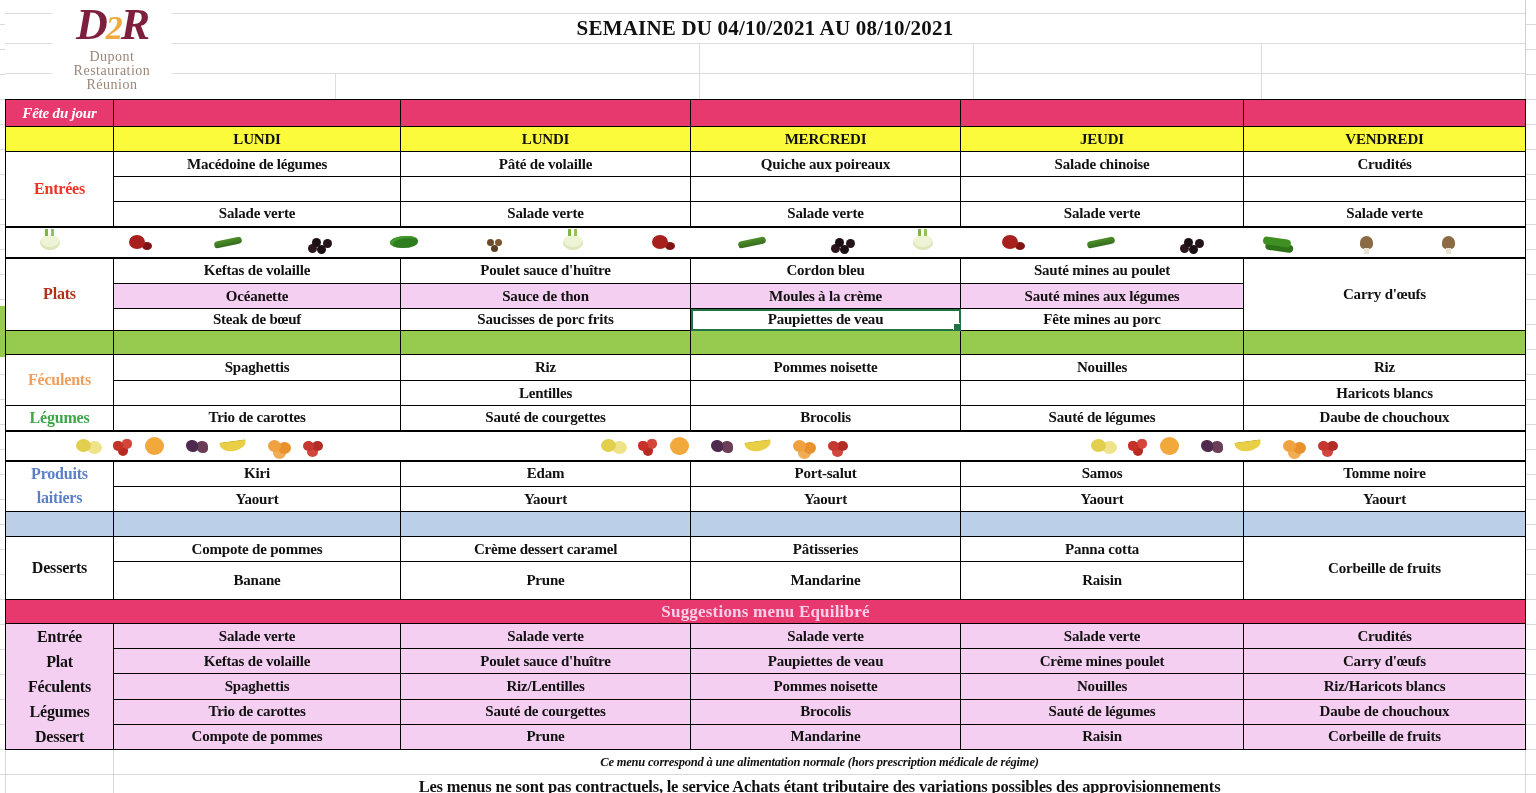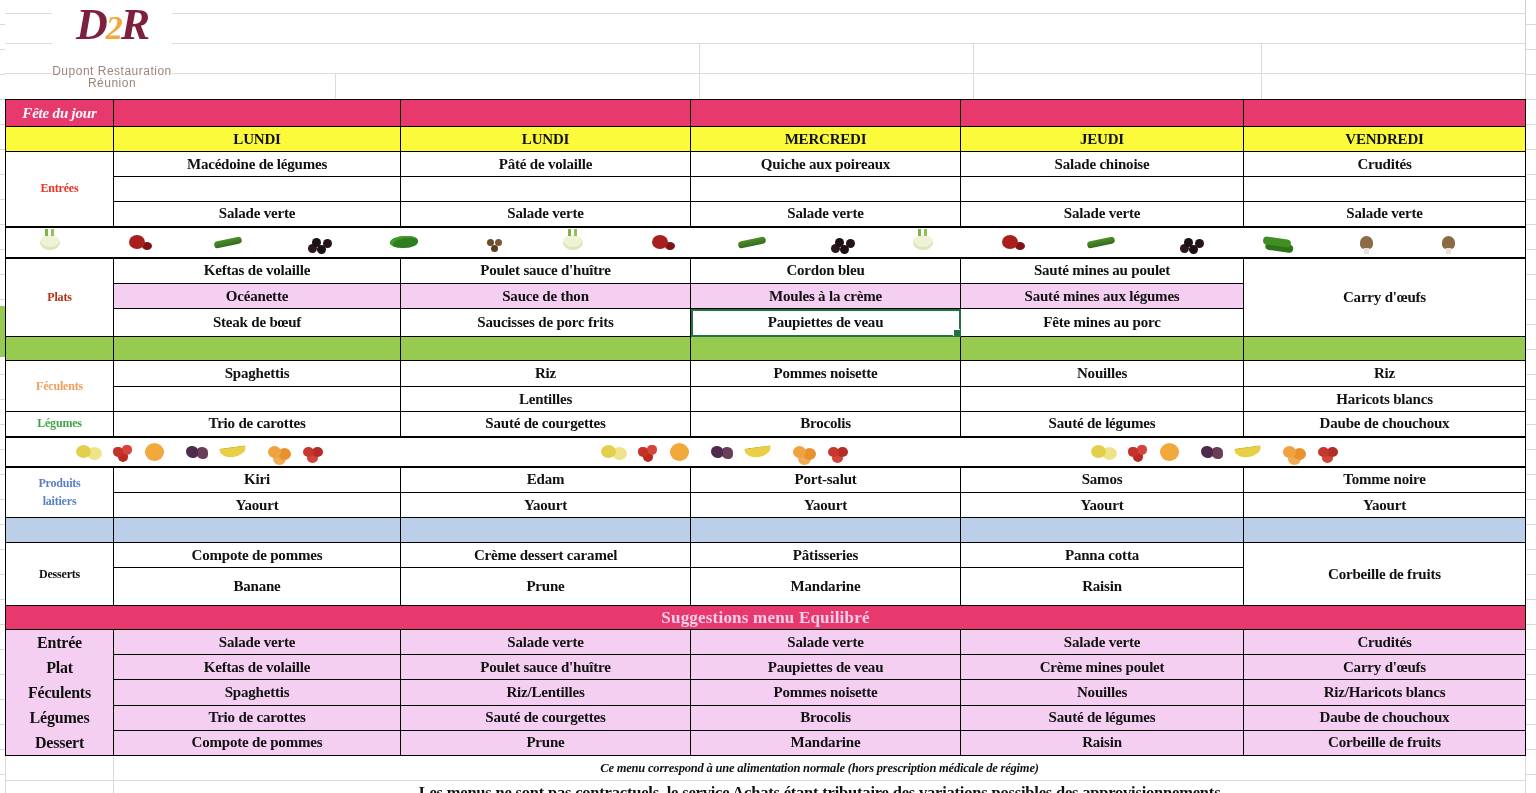--- a/index.html
+++ b/index.html
@@ -89,6 +89,7 @@
     <div class="caption">Dupont Restauration Réunion</div>
   </div>
 
+  <div class="doc-title">SEMAINE DU 04/10/2021 AU 08/10/2021</div>
 
   <div class="strip left">
     <div class="seg" style="top:306px;height:51px;"></div>

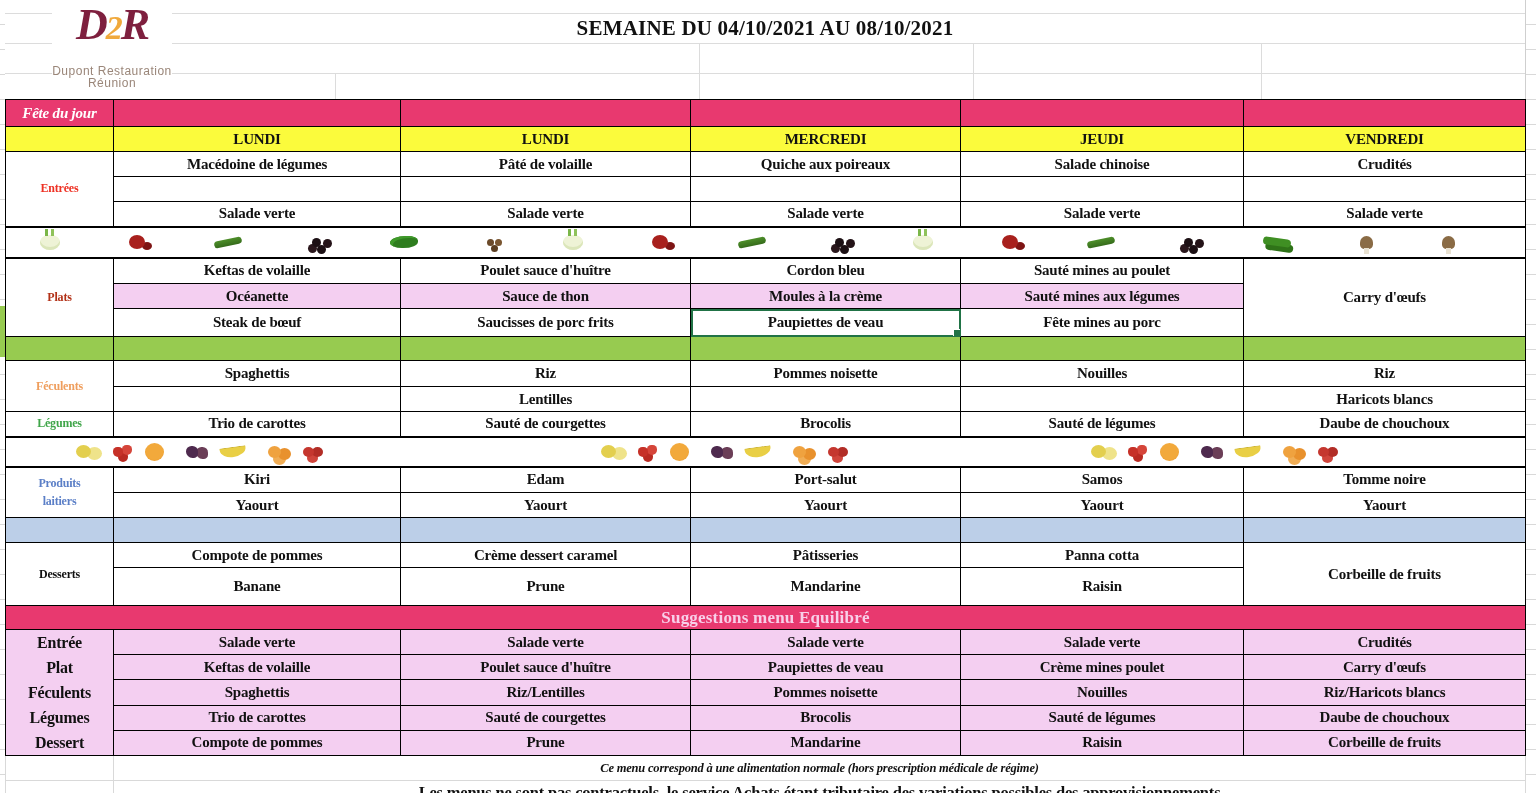--- a/index.html
+++ b/index.html
@@ -12,7 +12,7 @@
   .logo .mark{font-style:italic;font-weight:bold;letter-spacing:-2px;}
   .logo .d,.logo .r{font-size:44px;color:#7E1F3E;}
   .logo .two{font-size:34px;color:#F0A93C;}
-  .logo .caption{font-family:Liberation Sans, sans-serif;font-size:12px;color:#9a8679;margin-top:18px;letter-spacing:.5px;}
+  .logo .caption{font-family:Liberation Serif, serif;font-size:14px;color:#9a8679;margin-top:3px;letter-spacing:.5px;}
   .doc-title{position:absolute;left:5px;top:16px;width:1520px;text-align:center;
              font-size:21px;font-weight:bold;letter-spacing:.2px;}
 

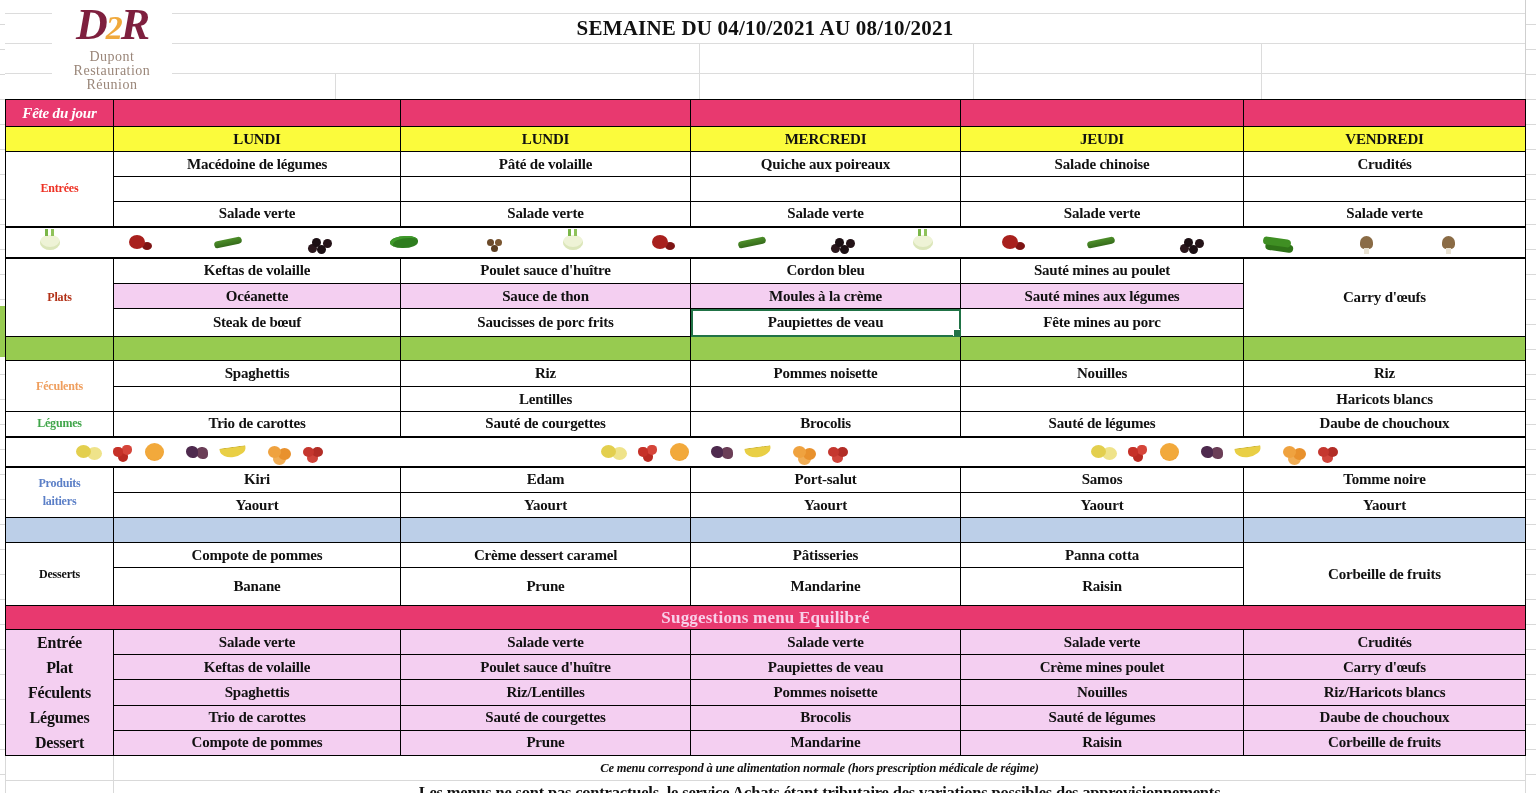--- a/index.html
+++ b/index.html
@@ -27,7 +27,7 @@
   table.menu{position:absolute;left:5px;top:99px;width:1520px;border-collapse:collapse;table-layout:fixed;}
   td{border:1.5px solid #000;background:#fff;text-align:center;vertical-align:middle;
      font-weight:bold;font-size:15px;letter-spacing:-0.2px;padding:0 2px;position:relative;overflow:hidden;}
-  td.lbl{font-size:12px;}
+  td.lbl{font-size:16px;}
   .crimson{background:#E8396F;}
   .yellow{background:#FBFB3C;}
   .pinkrow{background:#F4CFF1;}

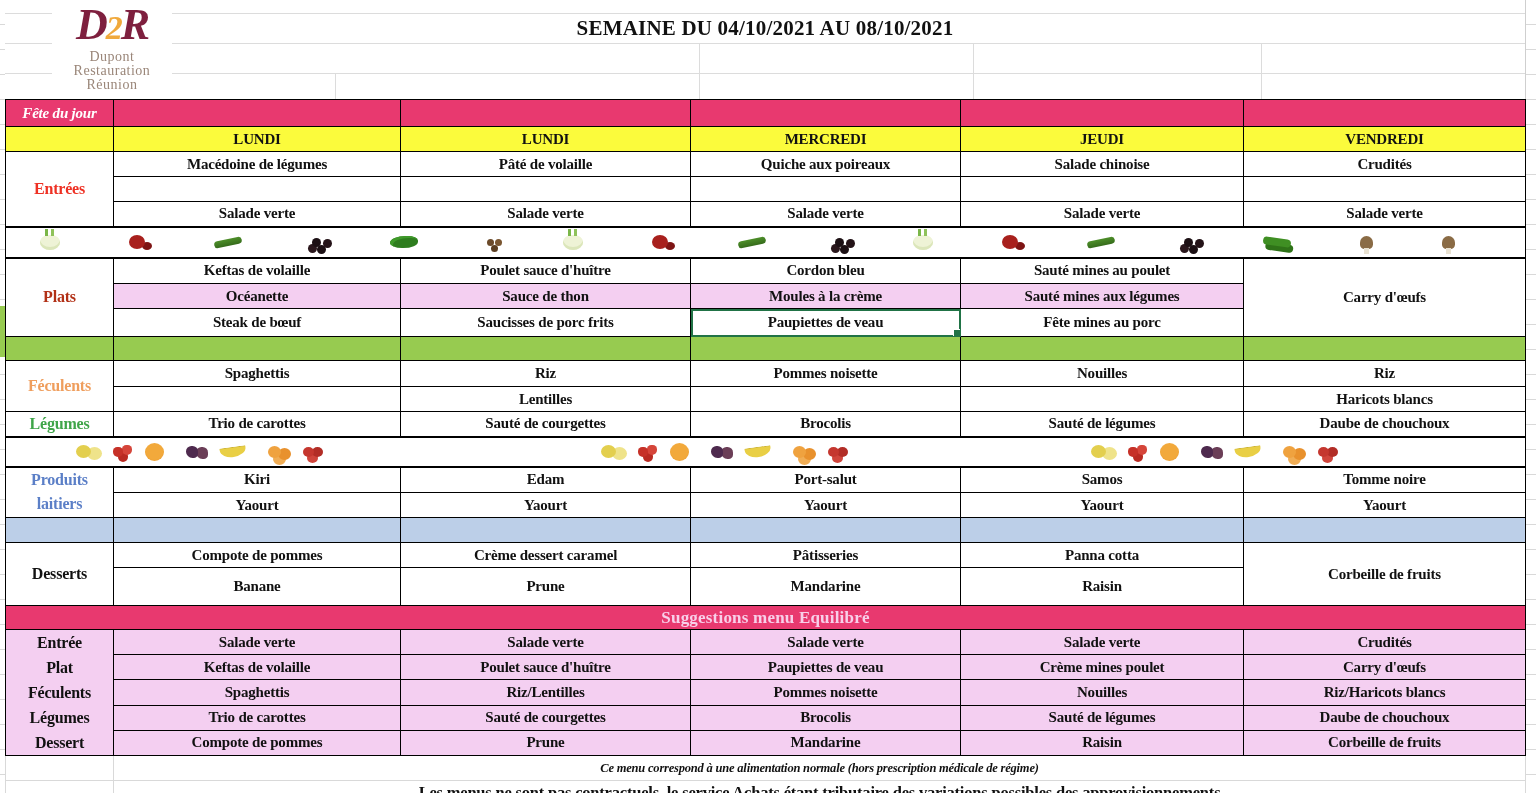--- a/index.html
+++ b/index.html
@@ -186,7 +186,7 @@
       <td class="pinkrow">Moules à la crème</td>
       <td class="pinkrow">Sauté mines aux légumes</td>
     </tr>
-    <tr style="height:28px">
+    <tr style="height:22px">
       <td>Steak de bœuf</td>
       <td>Saucisses de porc frits</td>
       <td class="selected">Paupiettes de veau</td>

